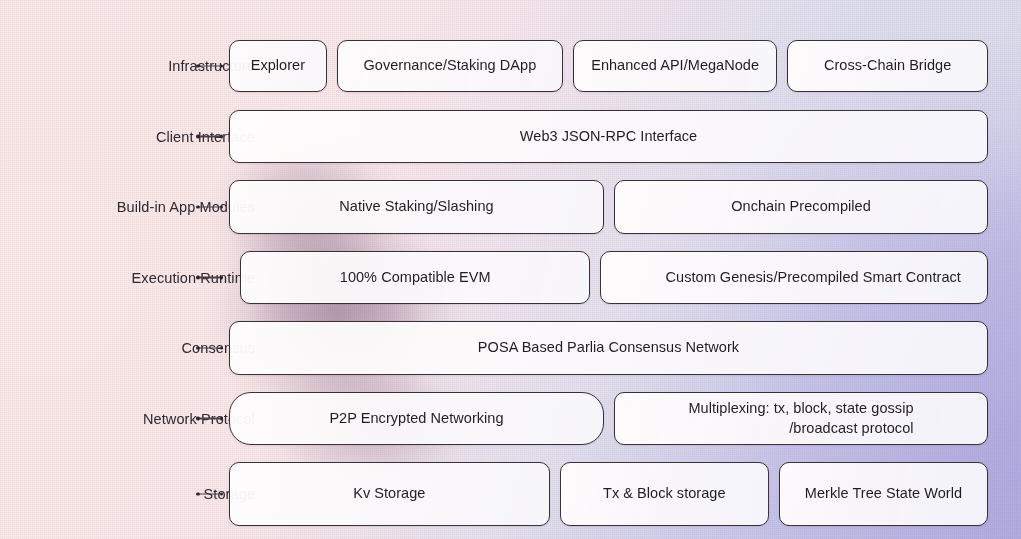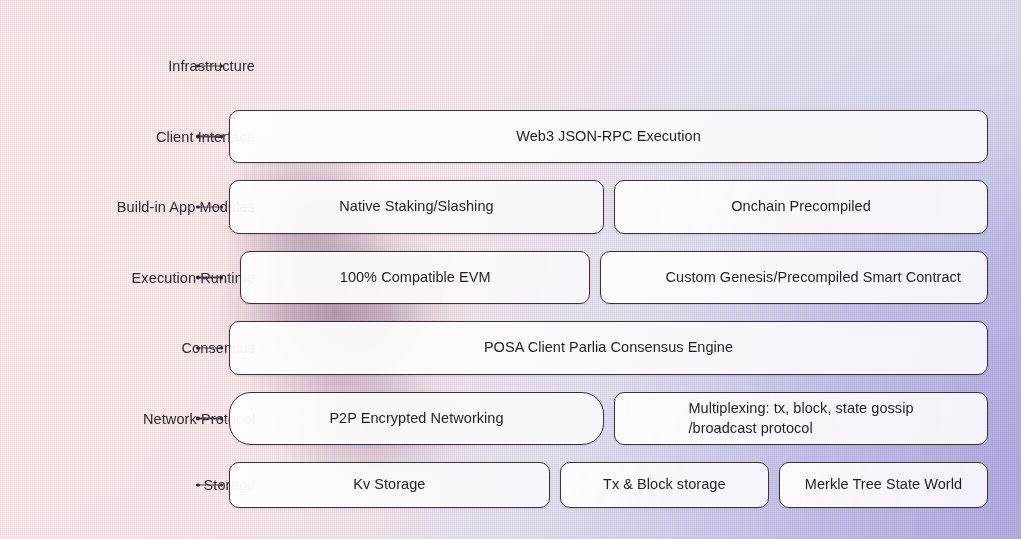--- a/index.html
+++ b/index.html
@@ -197,6 +197,20 @@
           <span class="line"></span>
           <span class="dot"></span>
         </div>
+        <div class="boxes">
+          <div class="box" style="flex: 86 0 0px;">
+            <span class="box-text">Explorer</span>
+          </div>
+          <div class="box" style="flex: 232 0 0px;">
+            <span class="box-text">Governance/Staking DApp</span>
+          </div>
+          <div class="box" style="flex: 207 0 0px;">
+            <span class="box-text">Enhanced API/MegaNode</span>
+          </div>
+          <div class="box" style="flex: 203 0 0px;">
+            <span class="box-text">Cross-Chain Bridge</span>
+          </div>
+        </div>
       </div>
       <div class="row" style="top: 110px; height: 53px;">
         <div class="row-label">Client Interface</div>

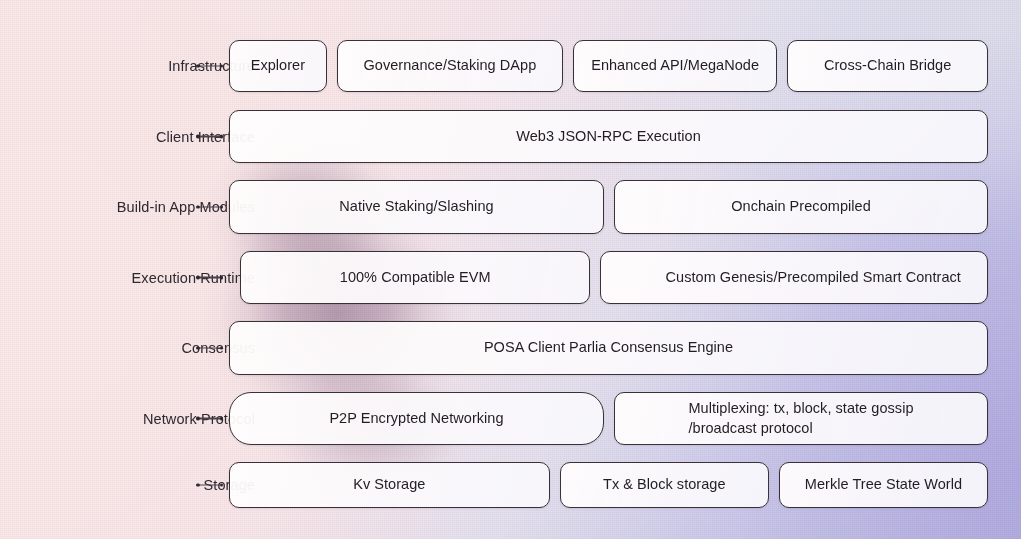--- a/index.html
+++ b/index.html
@@ -221,7 +221,7 @@
         </div>
         <div class="boxes">
           <div class="box" style="flex: 759 0 0px;">
-            <span class="box-text">Web3 JSON-RPC Execution</span>
+            <span class="box-text">Web3 JSON-RPC Interface</span>
           </div>
         </div>
       </div>

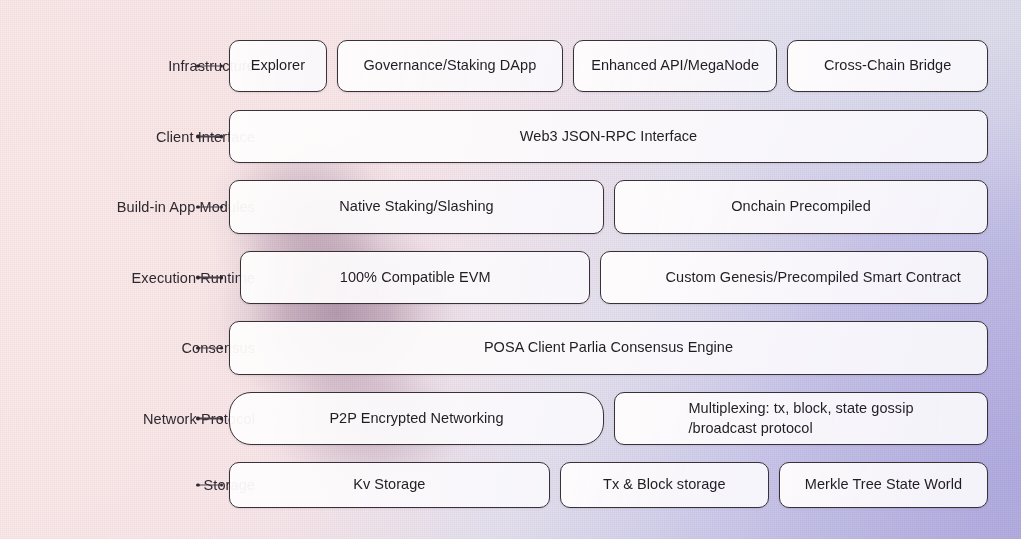--- a/index.html
+++ b/index.html
@@ -266,7 +266,7 @@
         </div>
         <div class="boxes">
           <div class="box" style="flex: 759 0 0px;">
-            <span class="box-text">POSA Client Parlia Consensus Engine</span>
+            <span class="box-text">POSA Based Parlia Consensus Network</span>
           </div>
         </div>
       </div>

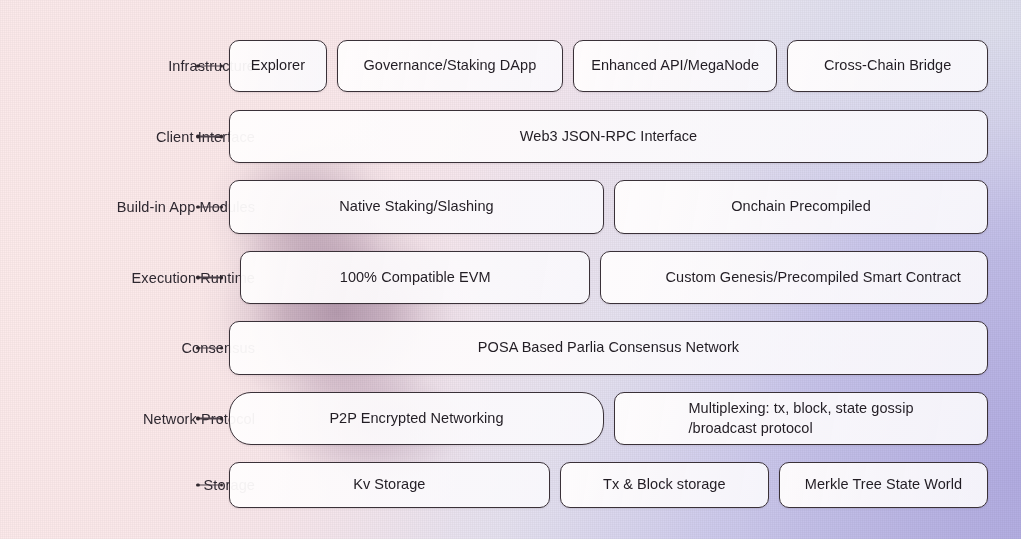--- a/index.html
+++ b/index.html
@@ -173,7 +173,7 @@
     line-height: 1.35;
   }
   .box.align-left-text .box-text {
-    text-align: left;
+    text-align: right;
   }
 </style>
 </head>

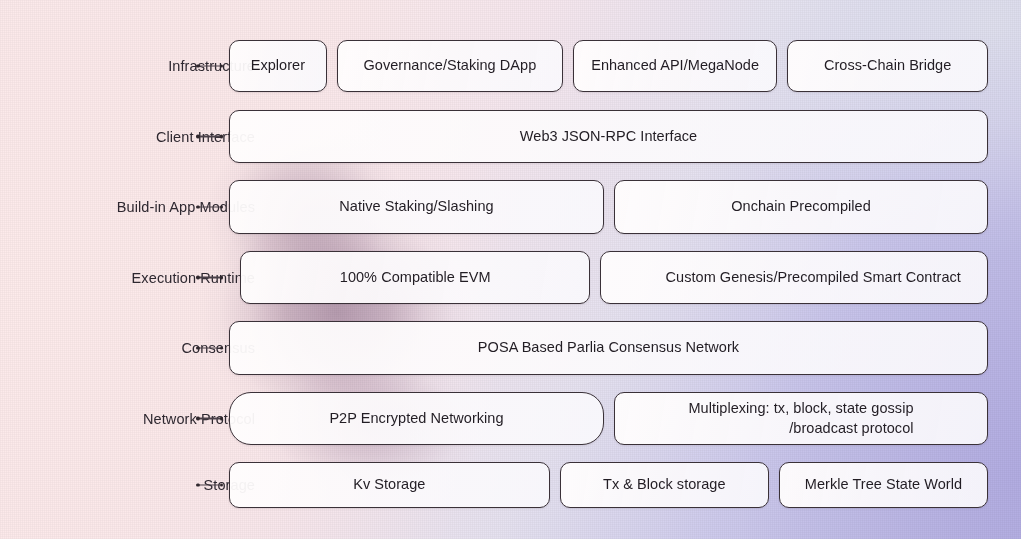--- a/index.html
+++ b/index.html
@@ -286,7 +286,7 @@
           </div>
         </div>
       </div>
-      <div class="row" style="top: 462px; height: 46px;">
+      <div class="row" style="top: 462px; height: 64px;">
         <div class="row-label">Storage</div>
         <div class="connector" style="left: 196px; width: 27px;">
           <span class="dot"></span>

